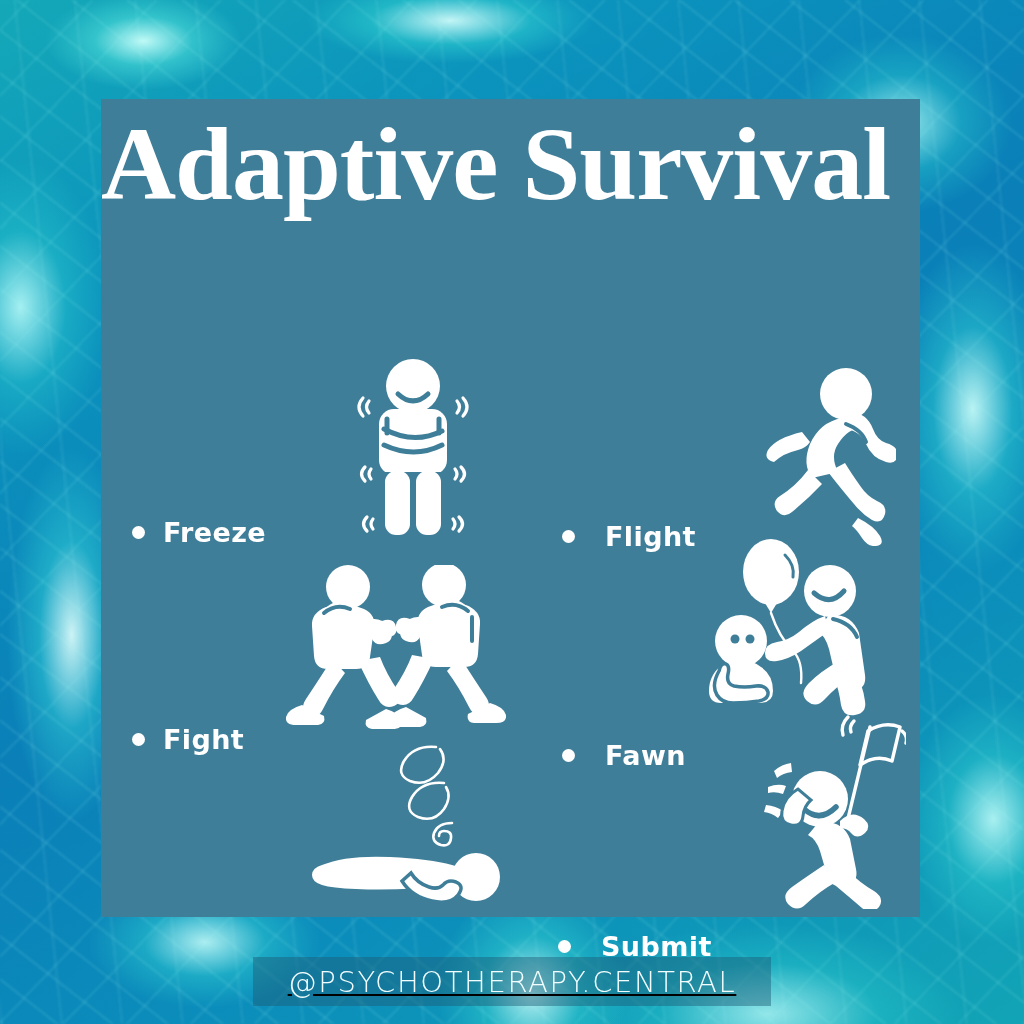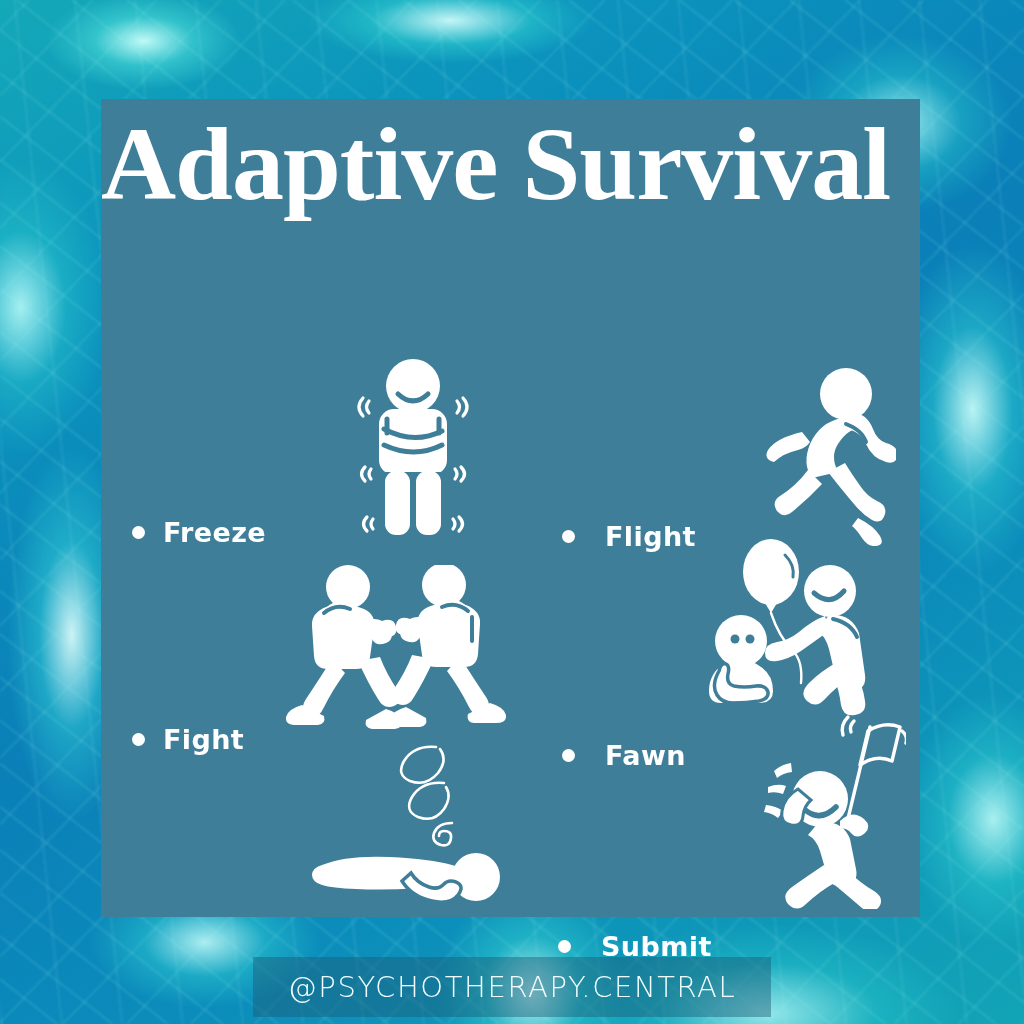--- a/index.html
+++ b/index.html
@@ -57,9 +57,9 @@
   .fig{position:absolute;}
 
   
-  #handle{position:absolute;left:253px;top:957px;width:518px;height:60px;
+  #handle{position:absolute;left:253px;top:957px;width:518px;height:49px;
     background:rgba(28,92,118,.45);
-    display:flex;align-items:center;justify-content:center;}
+    display:flex;align-items:center;justify-content:center;text-decoration:underline;}
   #handle span{color:#f2feff;font-size:29px;letter-spacing:1.6px;font-weight:300;
     font-family:"DejaVu Sans", sans-serif;}
 </style>

